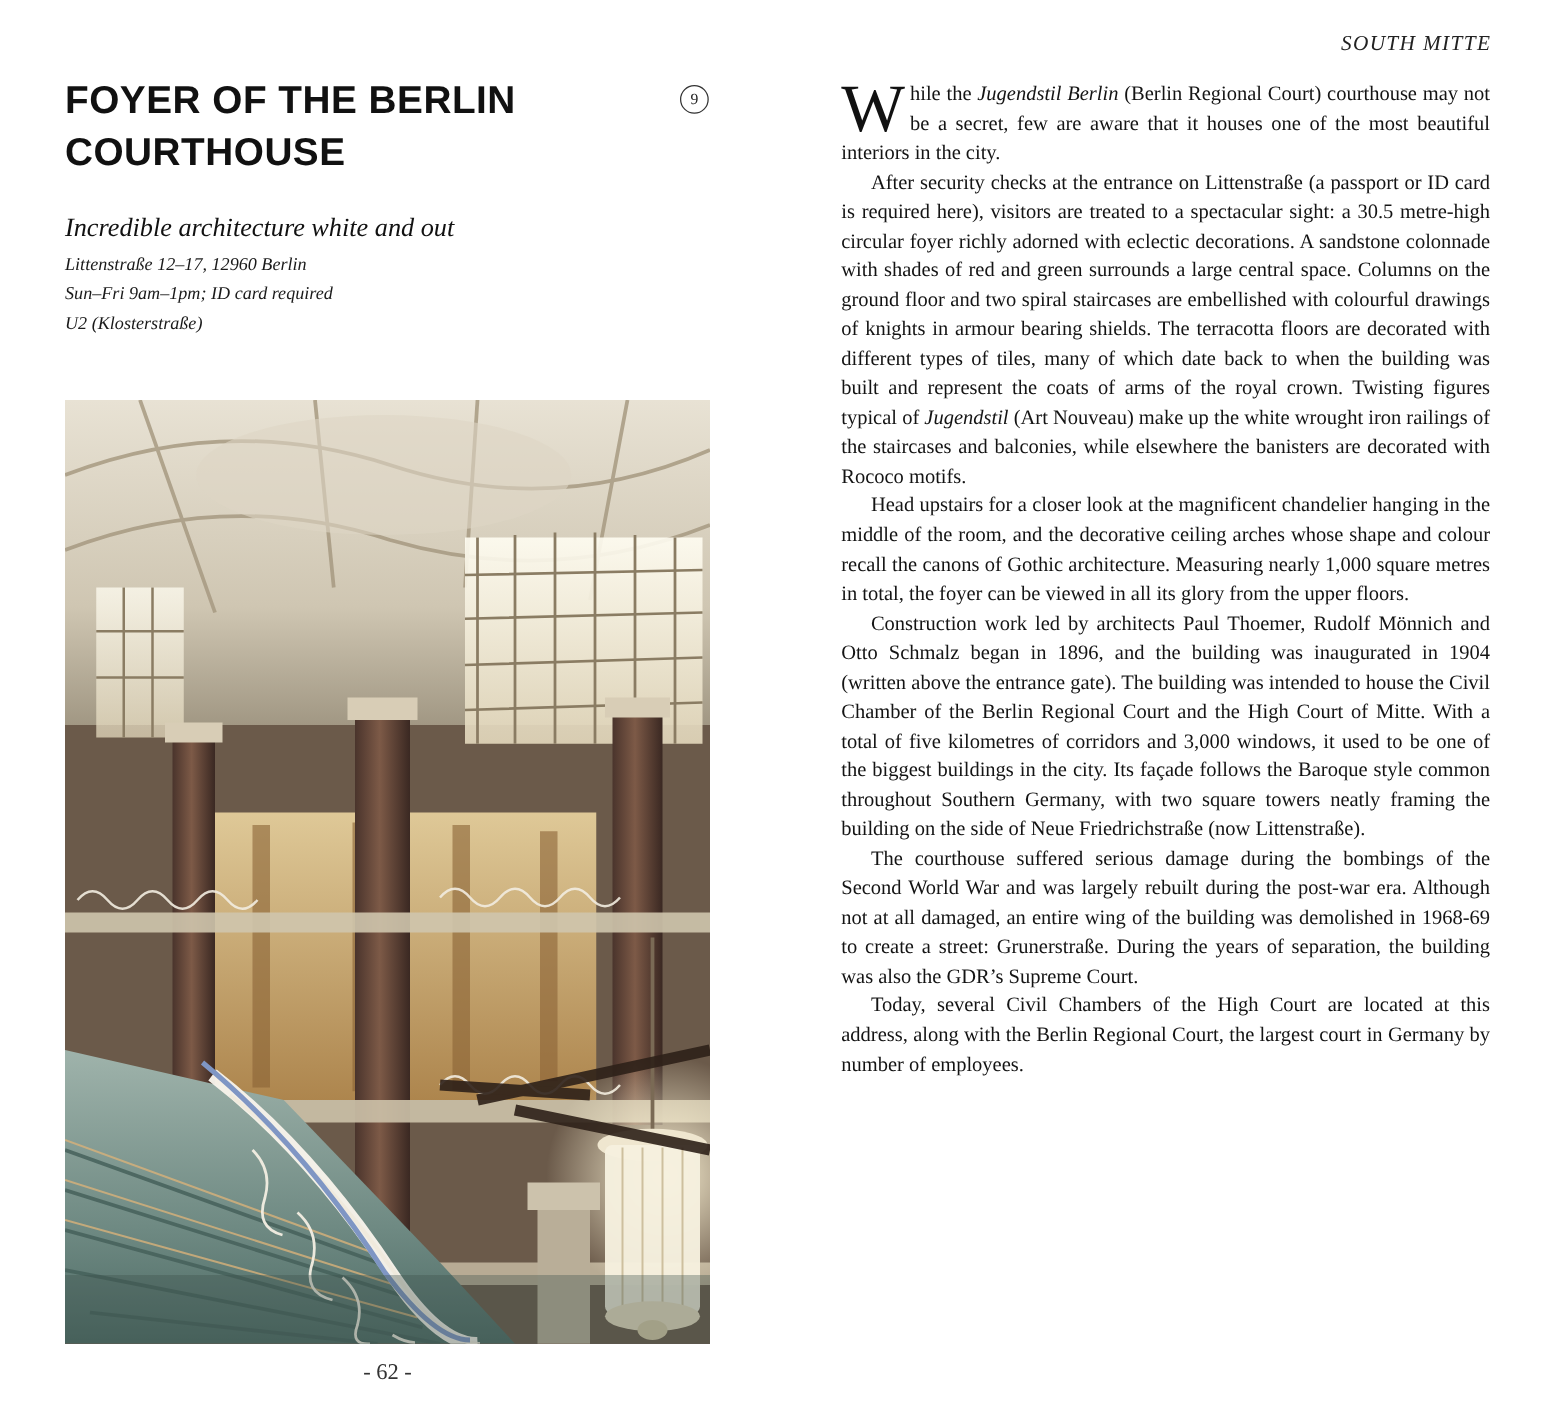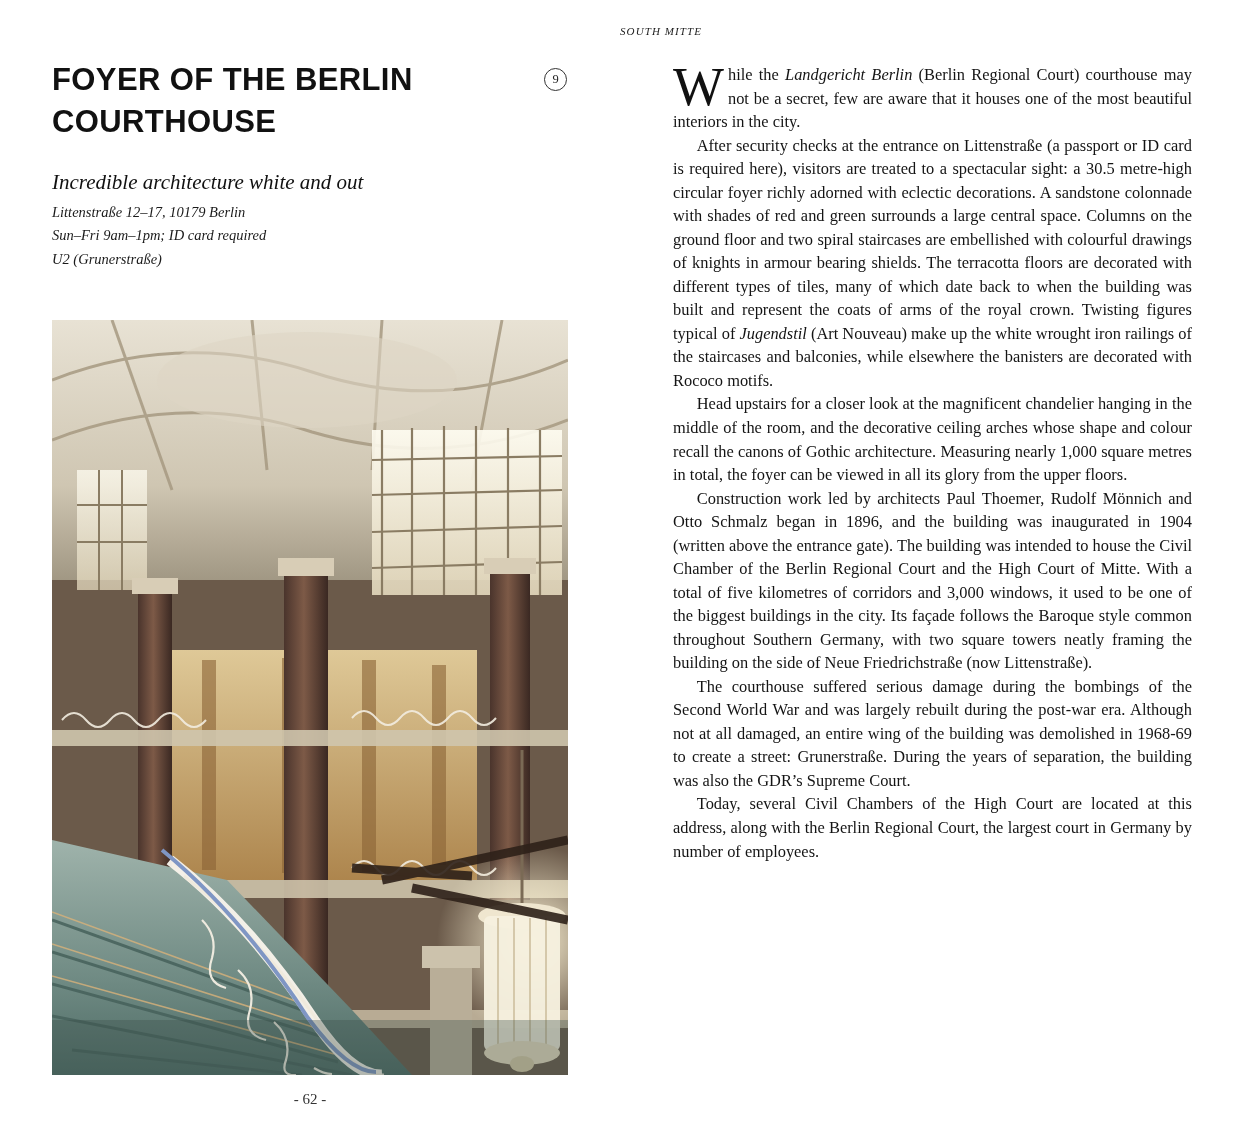--- a/index.html
+++ b/index.html
@@ -97,11 +97,11 @@
     left: 0;
     right: 48px;
     top: 25px;
-    text-align: left;
+    text-align: right;
     font-family: "Liberation Serif", serif;
     font-variant: small-caps;
     font-style: italic;
-    font-size: 11px;
+    font-size: 17px;
     letter-spacing: 1.1px;
     color: #222;
   }

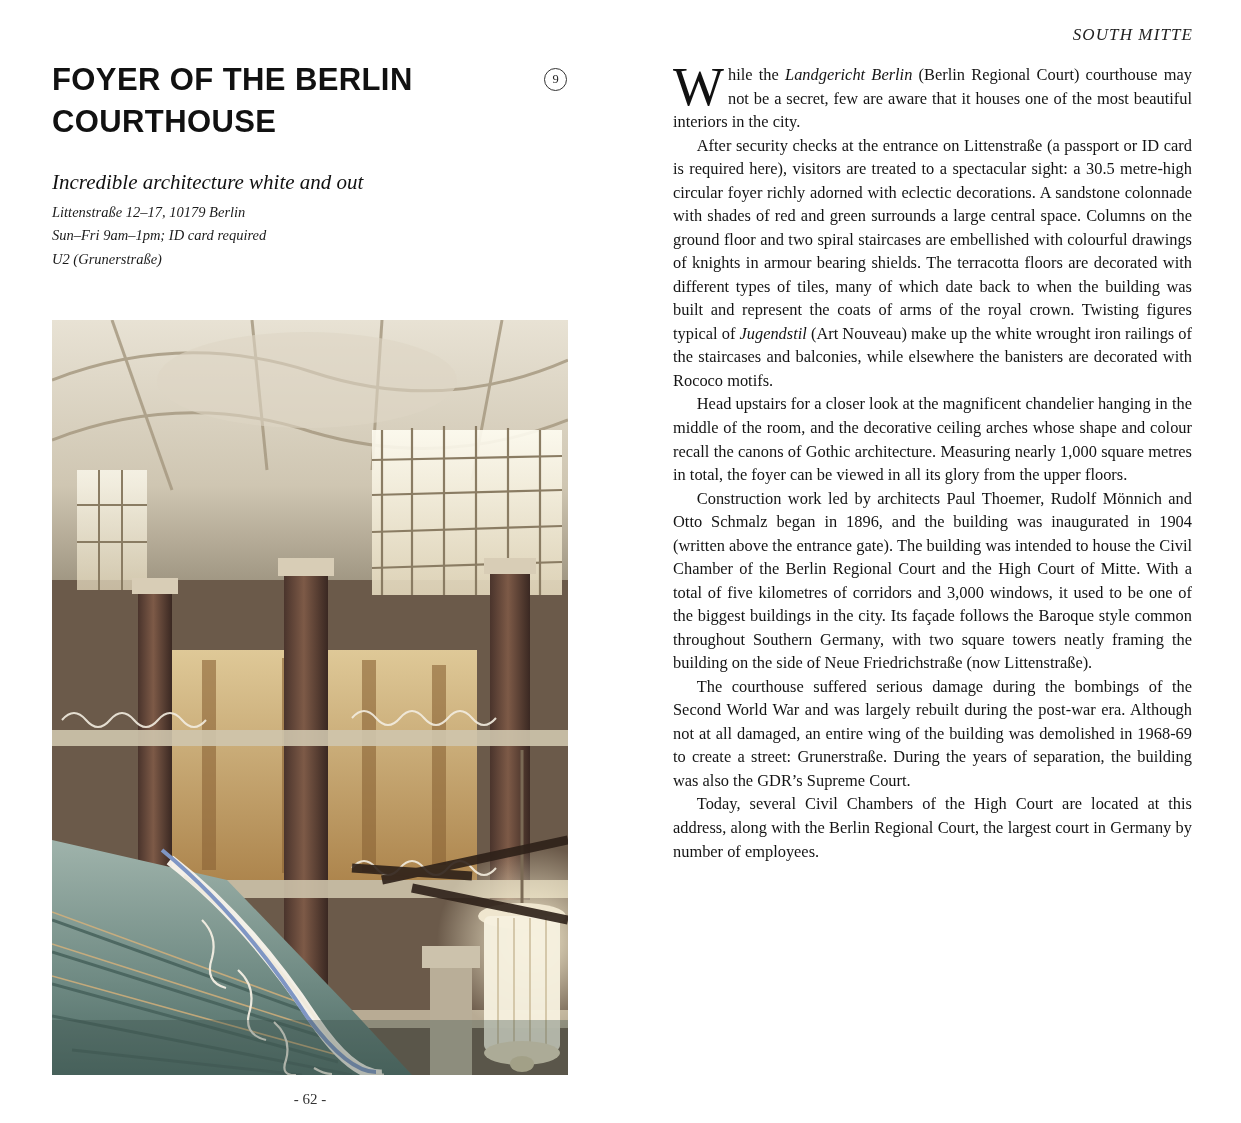--- a/index.html
+++ b/index.html
@@ -307,7 +307,7 @@
     <div class="running-head">SOUTH MITTE</div>
 
     <div class="body-col">
-      <p class="first"><span class="dropcap">W</span><span>hile the <em>Landgericht Berlin</em> (Berlin Regional Court) courthouse may not be a secret, few are aware that it houses one of the most beautiful interiors in the city.</span></p>
+      <p class="first"><span class="dropcap">W</span><span>hile the <em>Jugendstil Berlin</em> (Berlin Regional Court) courthouse may not be a secret, few are aware that it houses one of the most beautiful interiors in the city.</span></p>
       <p><span>After security checks at the entrance on Littenstraße (a passport or ID card is required here), visitors are treated to a spectacular sight: a 30.5 metre-high circular foyer richly adorned with eclectic decorations. A sandstone colonnade with shades of red and green surrounds a large central space. Columns on the ground floor and two spiral staircases are embellished with colourful drawings of knights in armour bearing shields. The terracotta floors are decorated with different types of tiles, many of which date back to when the building was built and represent the coats of arms of the royal crown. Twisting figures typical of <em>Jugendstil</em> (Art Nouveau) make up the white wrought iron railings of the staircases and balconies, while elsewhere the banisters are decorated with Rococo motifs.</span></p>
       <p><span>Head upstairs for a closer look at the magnificent chandelier hanging in the middle of the room, and the decorative ceiling arches whose shape and colour recall the canons of Gothic architecture. Measuring nearly 1,000 square metres in total, the foyer can be viewed in all its glory from the upper floors.</span></p>
       <p><span>Construction work led by architects Paul Thoemer, Rudolf Mönnich and Otto Schmalz began in 1896, and the building was inaugurated in 1904 (written above the entrance gate). The building was intended to house the Civil Chamber of the Berlin Regional Court and the High Court of Mitte. With a total of five kilometres of corridors and 3,000 windows, it used to be one of the biggest buildings in the city. Its façade follows the Baroque style common throughout Southern Germany, with two square towers neatly framing the building on the side of Neue Friedrichstraße (now Littenstraße).</span></p>

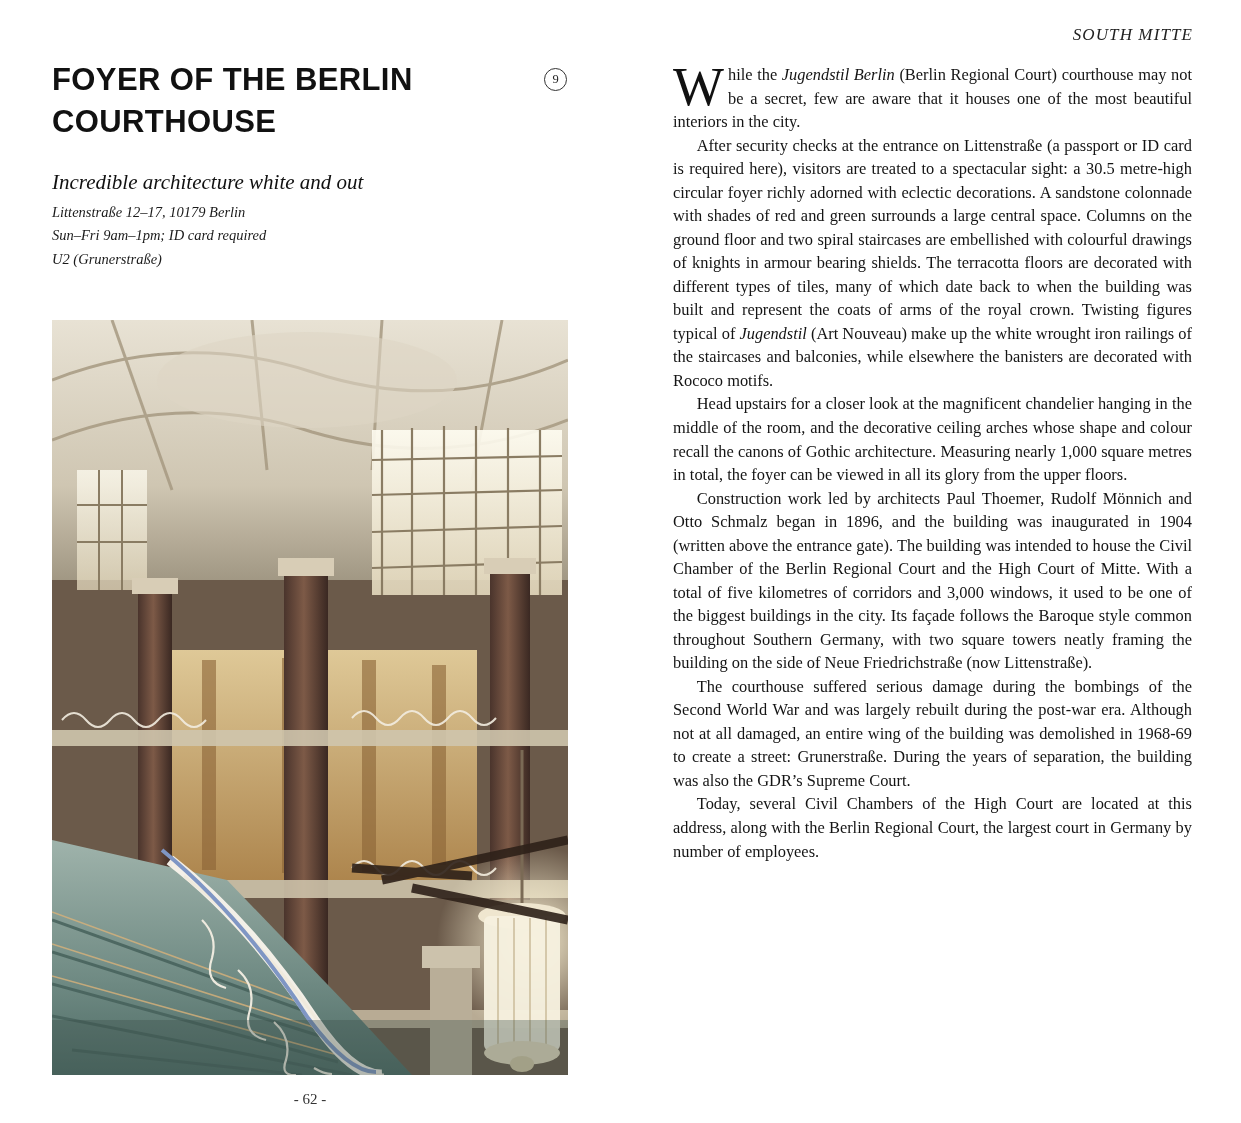--- a/index.html
+++ b/index.html
@@ -159,7 +159,7 @@
     <div class="badge">9</div>
 
     <div class="info-block">
-      <div>Littenstraße 12–17, 10179 Berlin</div>
+      <div>Littenstraße 12–17, 12960 Berlin</div>
       <div>Sun–Fri 9am–1pm; ID card required</div>
       <div>U2 (Grunerstraße)</div>
     </div>

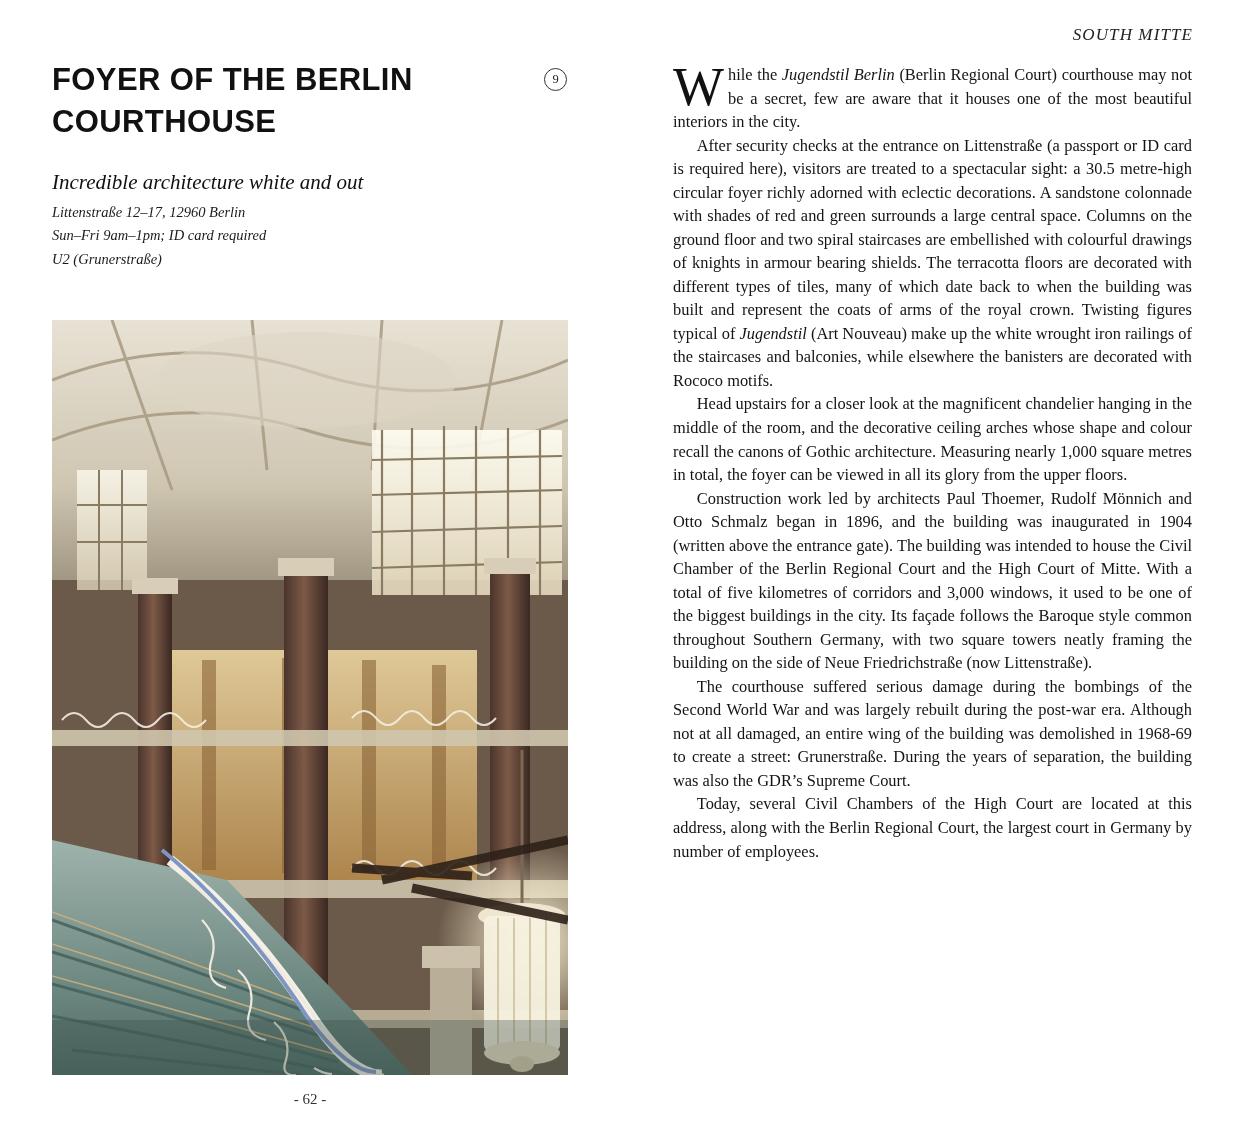--- a/index.html
+++ b/index.html
@@ -161,7 +161,7 @@
     <div class="info-block">
       <div>Littenstraße 12–17, 12960 Berlin</div>
       <div>Sun–Fri 9am–1pm; ID card required</div>
-      <div>U2 (Grunerstraße)</div>
+      <div>U2 (Klosterstraße)</div>
     </div>
 
     <div class="photo">

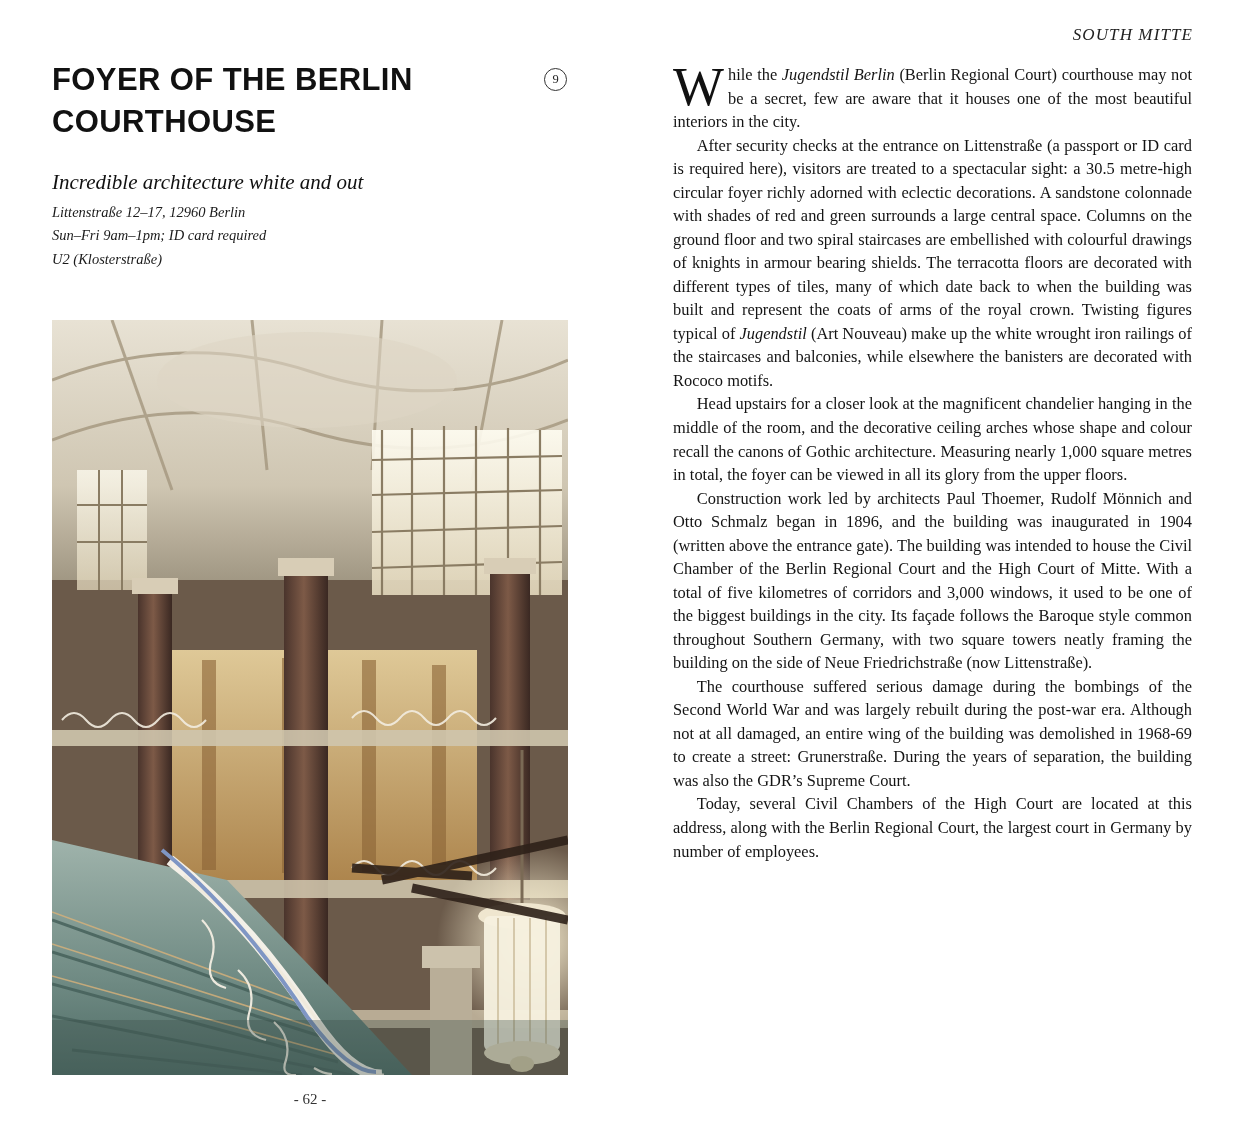--- a/index.html
+++ b/index.html
@@ -138,7 +138,7 @@
     position: absolute;
     bottom: 30px;
     font-family: "Liberation Serif", serif;
-    font-size: 15px;
+    font-size: 18px;
     color: #333;
   }
   .folio-left  { left: 0; width: 620px; text-align: center; }

